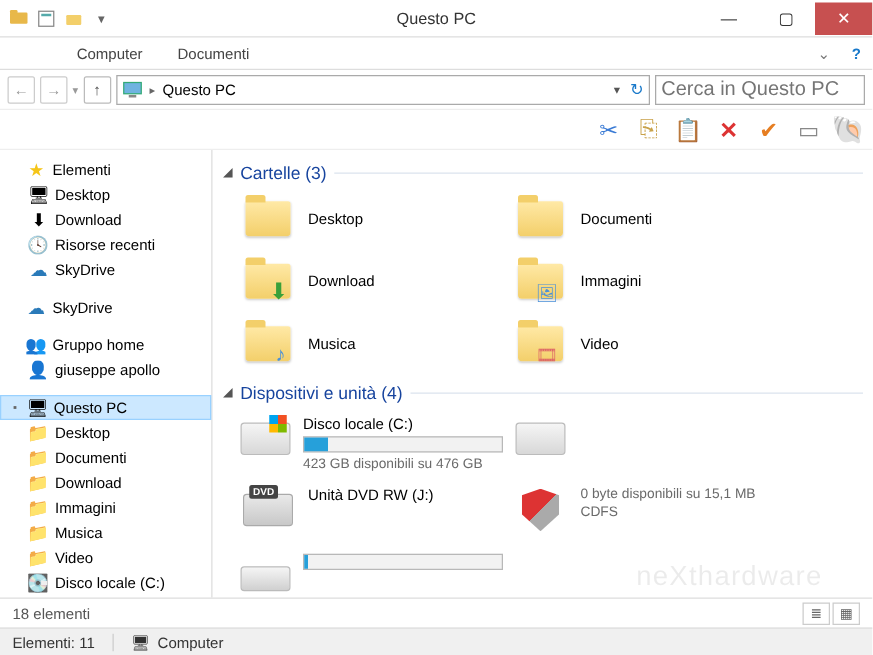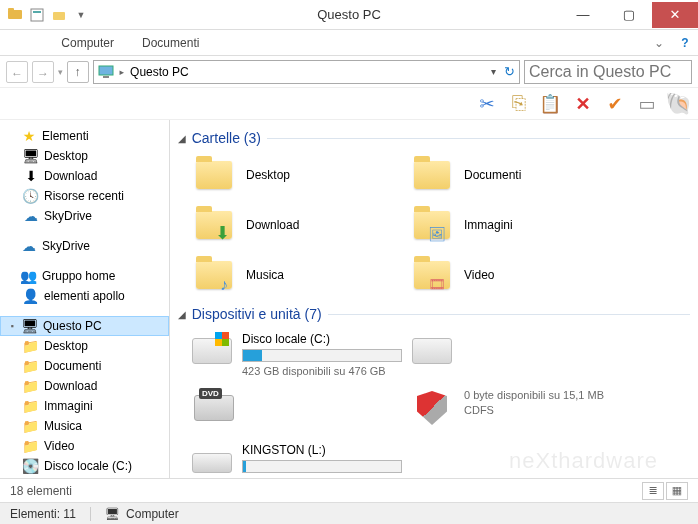--- a/index.html
+++ b/index.html
@@ -213,7 +213,7 @@
       </div>
       <div class="tree-item child">
           <span class="ico">👤</span>
-          <span>elementi apollo</span>
+          <span>giuseppe apollo</span>
         </div>
     </div>
 

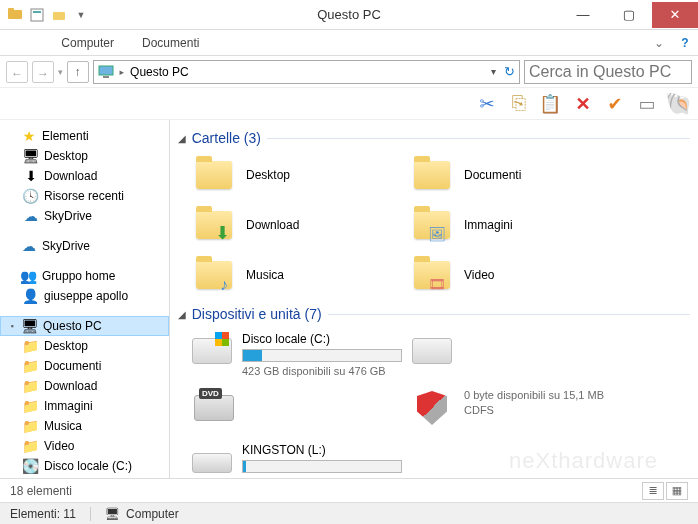--- a/index.html
+++ b/index.html
@@ -307,7 +307,7 @@
 
     <div class="group-header">
       <span class="arrow">◢</span>
-      <span>Dispositivi e unità (7)</span>
+      <span>Dispositivi e unità (4)</span>
       <span class="line"></span>
     </div>
     <div class="grid" id="devices-grid">

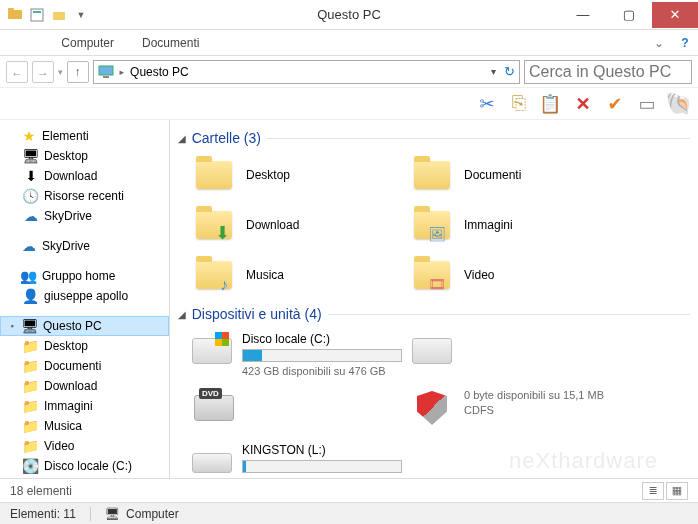--- a/index.html
+++ b/index.html
@@ -332,6 +332,9 @@
           <div class="dicon">
             <div class="dvd"></div>
           </div>
+          <div class="drive-body">
+            <div class="drive-name">Unità DVD RW (J:)</div>
+          </div>
         </div>
         <div class="drive-item">
           <div class="dicon">

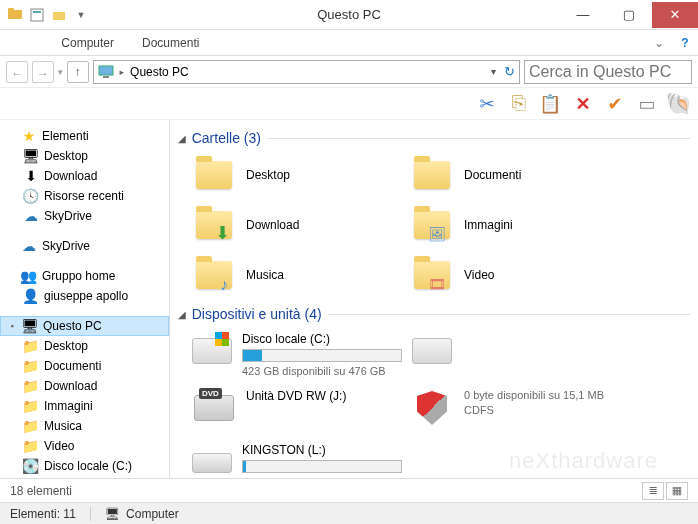--- a/index.html
+++ b/index.html
@@ -350,7 +350,6 @@
             <div class="usb"></div>
           </div>
           <div class="drive-body">
-            <div class="drive-name">KINGSTON (L:)</div>
             <div class="drive-bar">
               <div class="drive-fill" style="width: 2%;"></div>
             </div>

